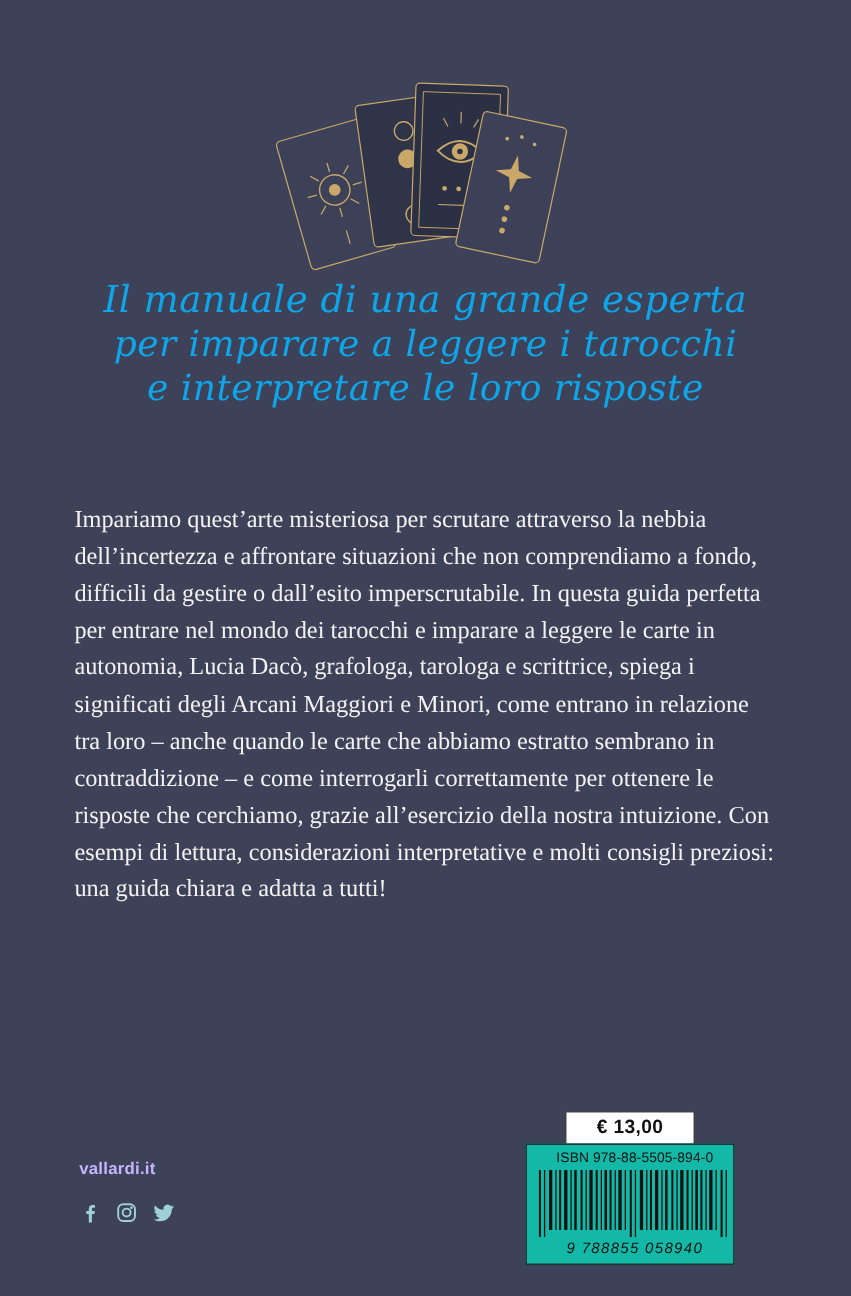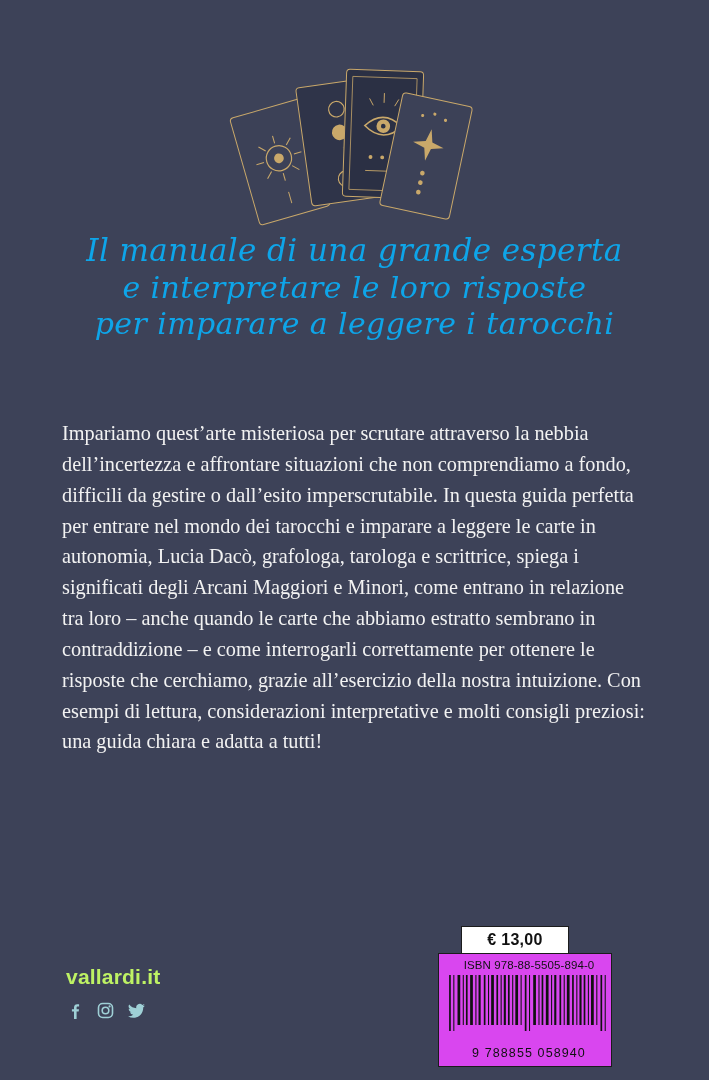--- a/index.html
+++ b/index.html
@@ -248,8 +248,8 @@
 
   <div class="headline">
     <span class="hl hl-1">Il manuale di una grande esperta</span>
+    <span class="hl hl-2">per imparare a leggere i tarocchi</span>
     <span class="hl hl-3">e interpretare le loro risposte</span>
-    <span class="hl hl-2">per imparare a leggere i tarocchi</span>
   </div>
 
   <div class="blurb">Impariamo quest’arte misteriosa per scrutare attraverso la nebbia dell’incertezza e affrontare situazioni che non comprendiamo a fondo, difficili da gestire o dall’esito imperscrutabile. In questa guida perfetta per entrare nel mondo dei tarocchi e imparare a leggere le carte in autonomia, Lucia Dacò, grafologa, tarologa e scrittrice, spiega i significati degli Arcani Maggiori e Minori, come entrano in relazione tra loro – anche quando le carte che abbiamo estratto sembrano in contraddizione – e come interrogarli correttamente per ottenere le risposte che cerchiamo, grazie all’esercizio della nostra intuizione. Con esempi di lettura, considerazioni interpretative e molti consigli preziosi: una guida chiara e adatta a tutti!</div>

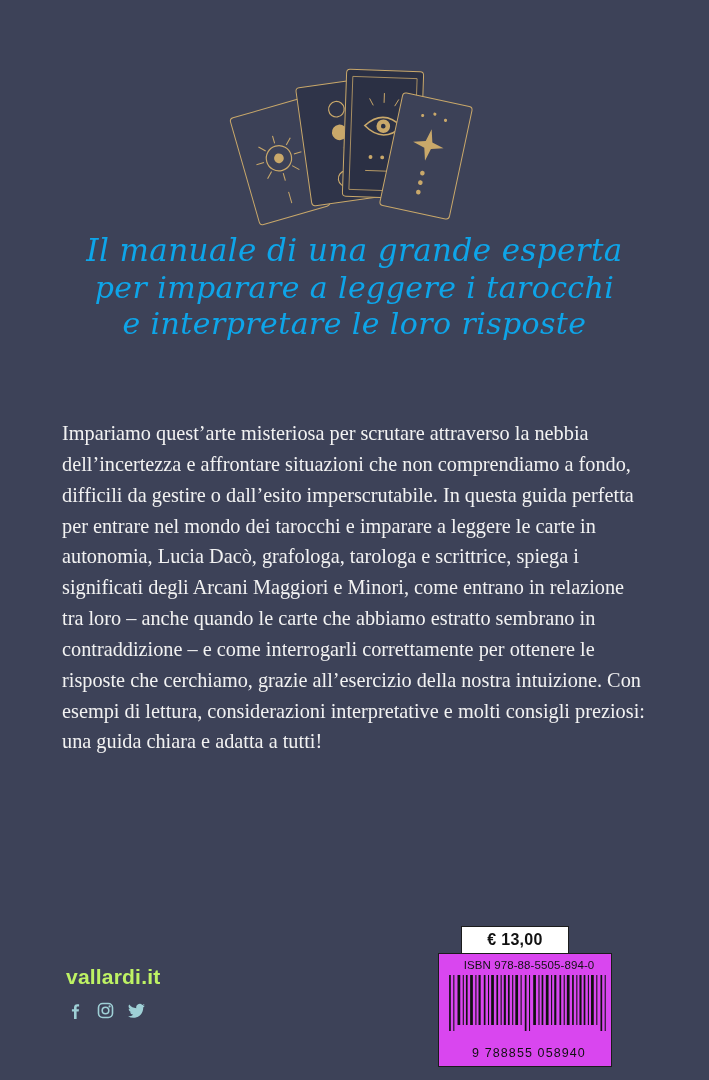--- a/index.html
+++ b/index.html
@@ -127,7 +127,7 @@
     position: absolute;
     left: 438px;
     top: 926px;
-    width: 154px;
+    width: 174px;
   }
   .price-box {
     width: 108px;

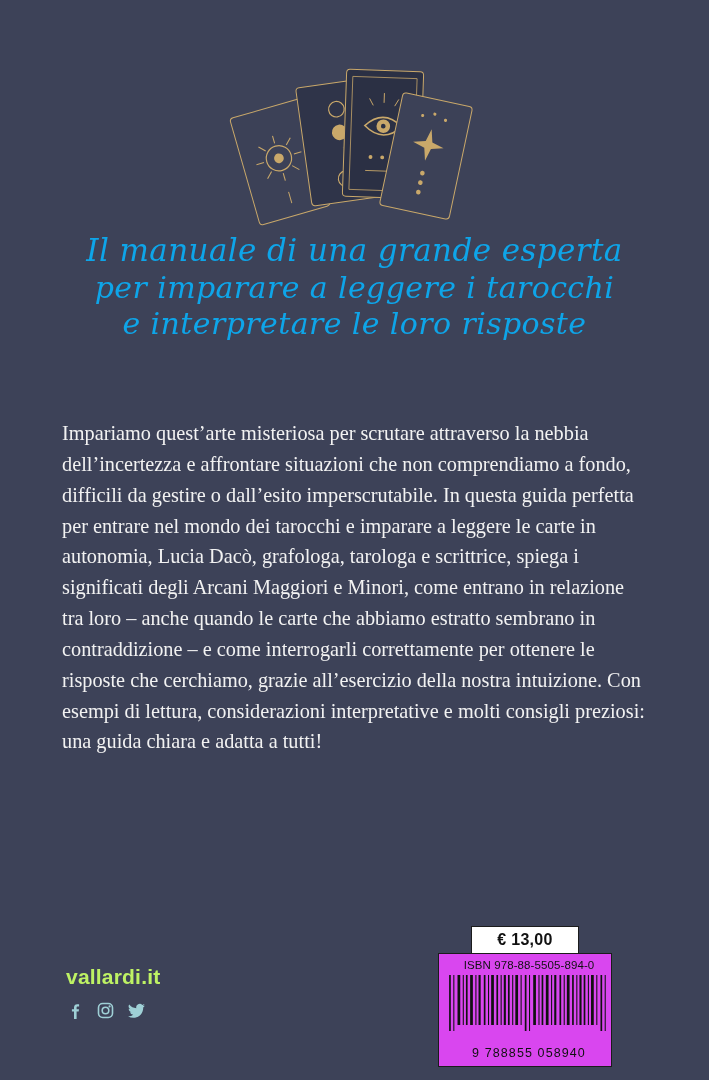--- a/index.html
+++ b/index.html
@@ -108,8 +108,8 @@
     top: 965px;
     font-family: "Liberation Sans", sans-serif;
     font-weight: bold;
-    font-size: 21px;
-    color: #bef264;
+    font-size: 14px;
+    color: #c4b5fd;
     letter-spacing: 0.2px;
   }
   .socials {

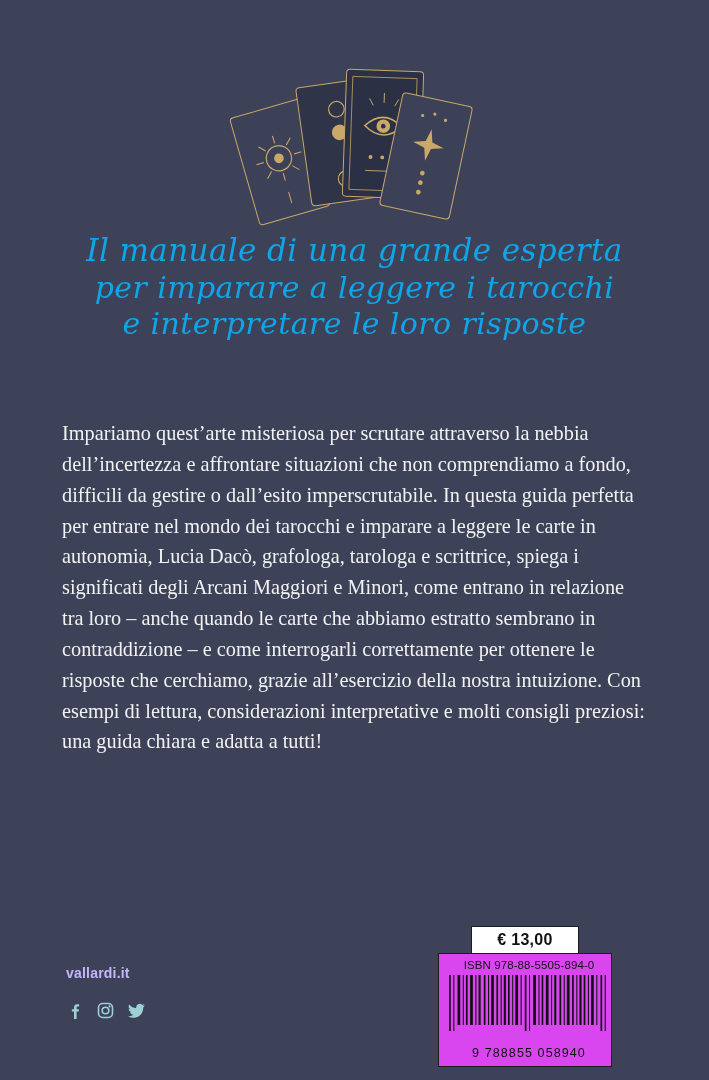--- a/index.html
+++ b/index.html
@@ -147,7 +147,7 @@
   }
   .barcode-card {
     width: 174px;
-    background: #d946ef;
+    background: #14b8a6;
     border: 1px solid #1c1c1c;
     box-sizing: border-box;
     padding: 5px 0 6px 8px;

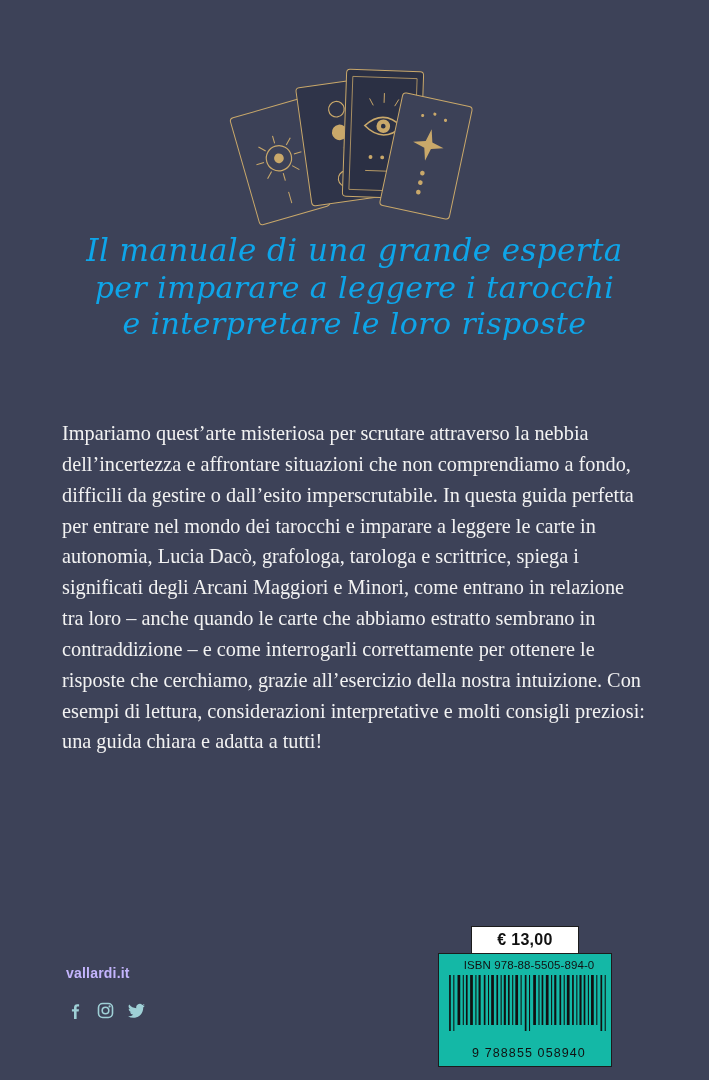--- a/index.html
+++ b/index.html
@@ -172,7 +172,8 @@
     color: #111;
     text-align: center;
     letter-spacing: 1.1px;
-    margin-top: 15px;
+    margin-top: 2px;
+    font-style: italic;
   }
 </style>
 </head>

